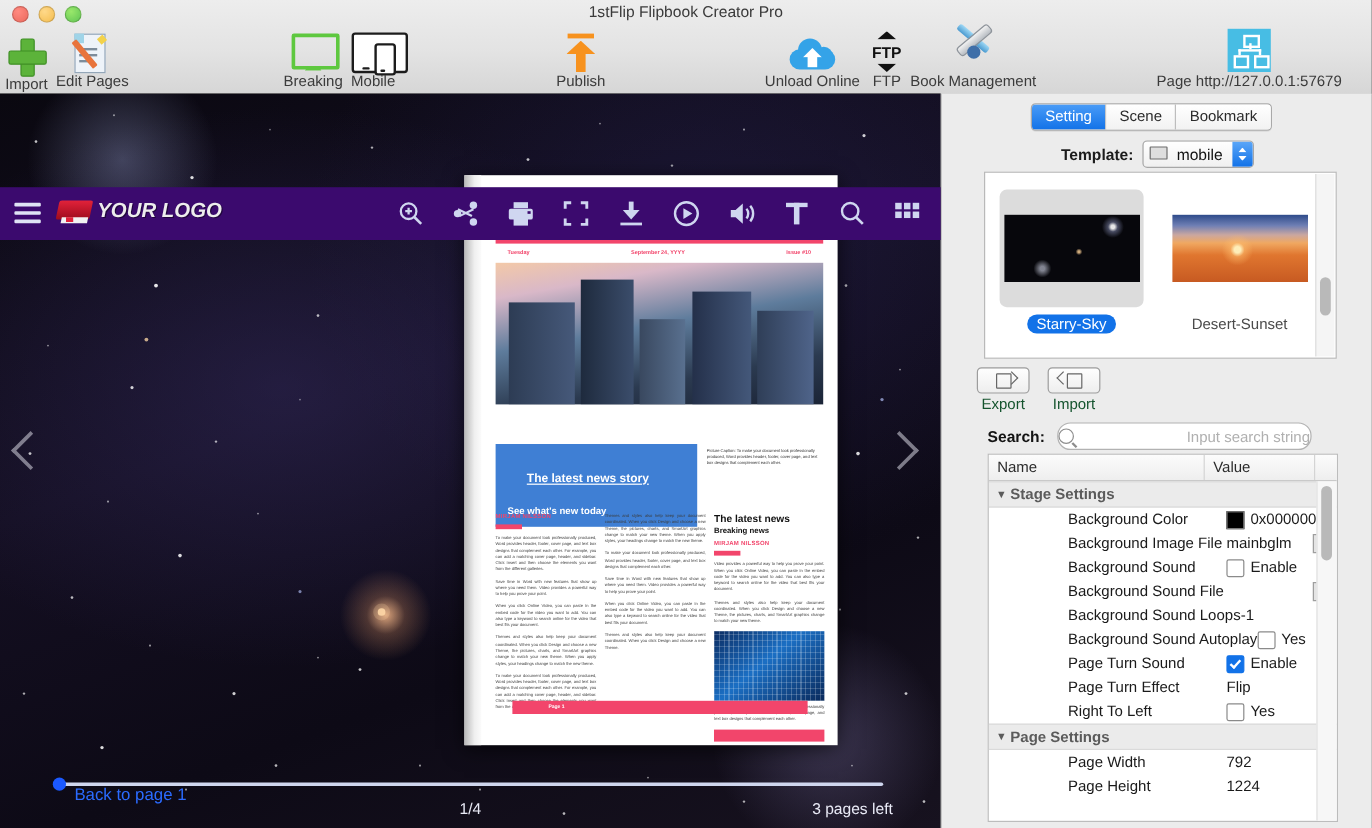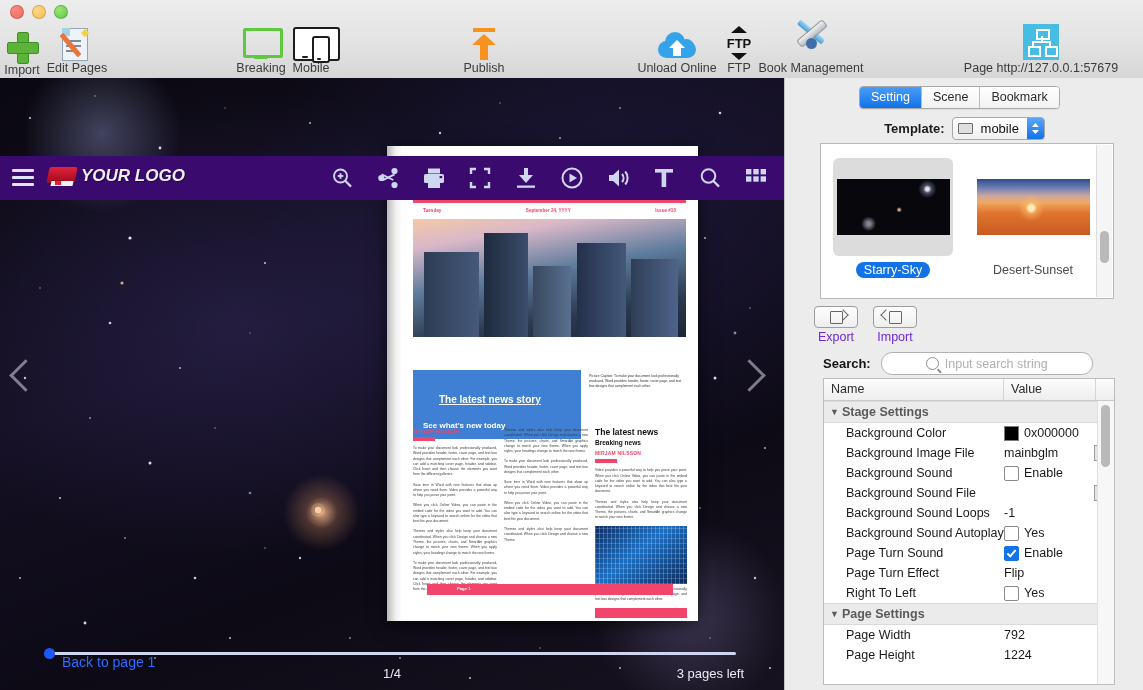--- a/index.html
+++ b/index.html
@@ -297,6 +297,7 @@
       <div class="dot yellow"></div>
       <div class="dot green"></div>
     </div>
+    <div class="apptitle">1stFlip Flipbook Creator Pro</div>
 
     <div class="tb-item" style="left:2px;top:24px;width:40px;">
       <div class="glyph">

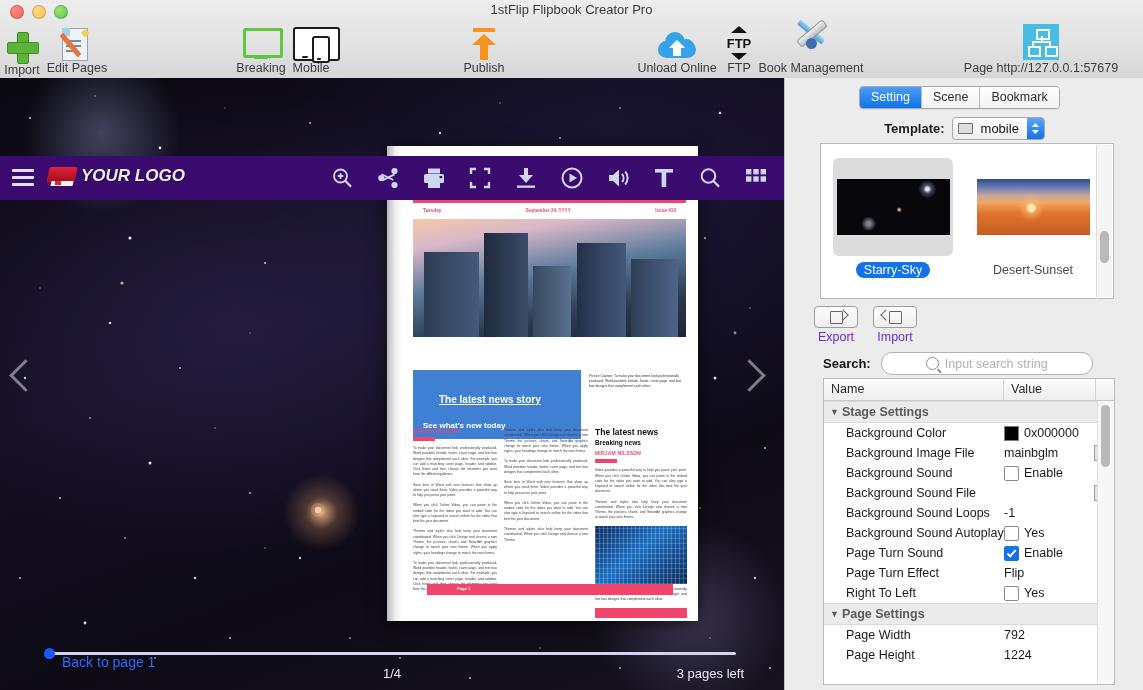--- a/index.html
+++ b/index.html
@@ -246,7 +246,7 @@
     background:linear-gradient(180deg,#fefefe,#eeeeee);position:relative;}
   .eibtn .bx .sq{position:absolute;left:15px;top:4px;width:11px;height:11px;border:1.3px solid #666;border-radius:1px;}
   .eibtn .bx .ar{position:absolute;left:24px;top:4px;width:7px;height:7px;border-top:1.3px solid #666;border-right:1.3px solid #666;transform:rotate(45deg);}
-  .eibtn .lb{margin-top:2px;font-size:12.5px;color:#6d28d9;}
+  .eibtn .lb{margin-top:2px;font-size:12.5px;color:#14532d;}
 
   .searchrow{position:absolute;left:822px;top:352px;display:flex;align-items:center;gap:10px;}
   .searchrow .slbl{font-size:13px;color:#141414;font-weight:bold;}

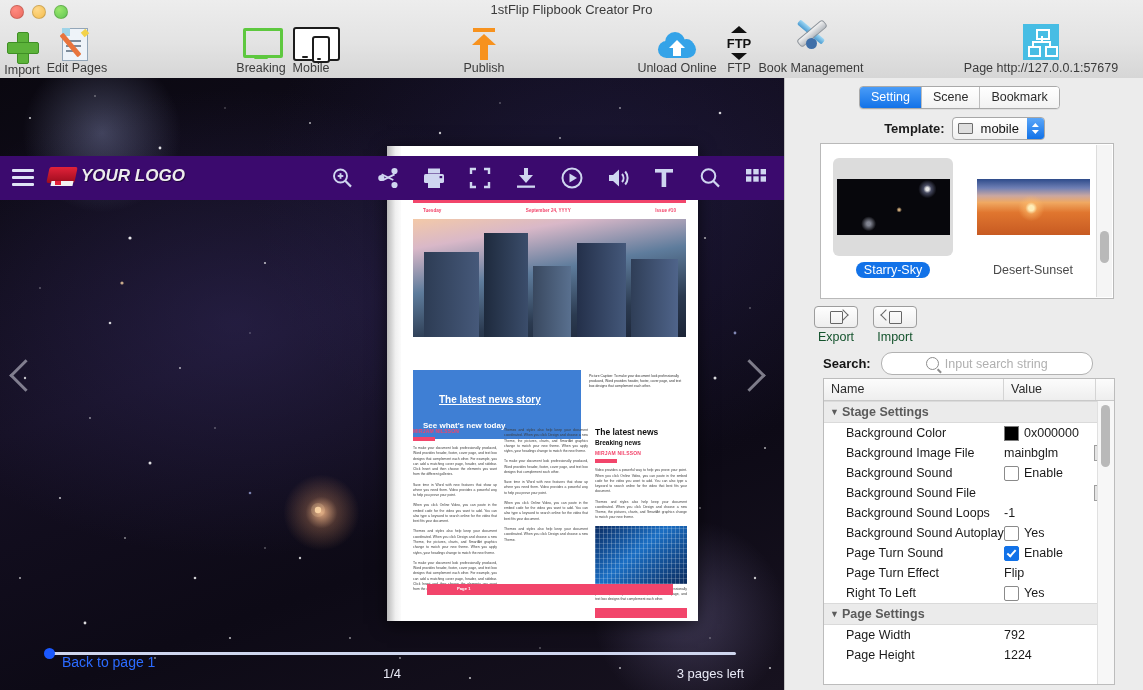--- a/index.html
+++ b/index.html
@@ -251,7 +251,7 @@
   .searchrow{position:absolute;left:822px;top:352px;display:flex;align-items:center;gap:10px;}
   .searchrow .slbl{font-size:13px;color:#141414;font-weight:bold;}
   .sfield{width:210px;height:21px;border:1px solid #b2b2b2;border-radius:11px;background:#fff;
-    display:flex;align-items:center;justify-content:center;gap:6px;}
+    display:flex;align-items:center;justify-content:space-between;gap:6px;}
   .sfield .mg{width:11px;height:11px;border:1.6px solid #8d8d8d;border-radius:50%;position:relative;}
   .sfield .mg:after{content:"";position:absolute;right:-4px;bottom:-3px;width:5px;height:1.6px;background:#8d8d8d;transform:rotate(45deg);}
   .sfield .ph{font-size:12.5px;color:#b0b0b0;}

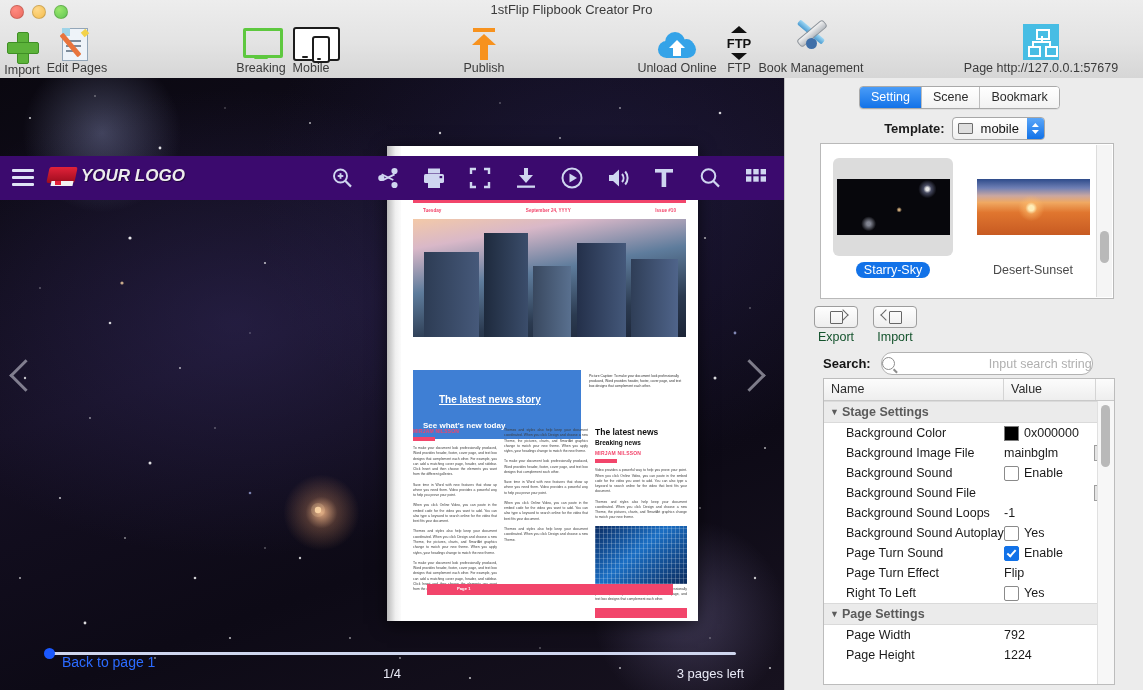--- a/index.html
+++ b/index.html
@@ -264,7 +264,7 @@
   .ghead .c2{width:92px;padding:3px 0 0 7px;box-sizing:border-box;border-right:1px solid #d4d4d4;}
   .ghead .c3{flex:1;}
   .gbody{position:relative;height:283px;}
-  .grow{display:flex;align-items:center;height:20px;font-size:12.5px;color:#1a1a1a;}
+  .grow{display:flex;align-items:center;height:20px;font-size:12.5px;color:#1a1a1a;padding-left:44px;}
   .grow .n{width:180px;padding-left:22px;box-sizing:border-box;white-space:nowrap;}
   .ghdr{height:20px;display:flex;align-items:center;background:#ebebeb;border-top:1px solid #dadada;
     border-bottom:1px solid #dadada;font-size:12.5px;font-weight:bold;color:#5b5b5b;padding-left:6px;}

